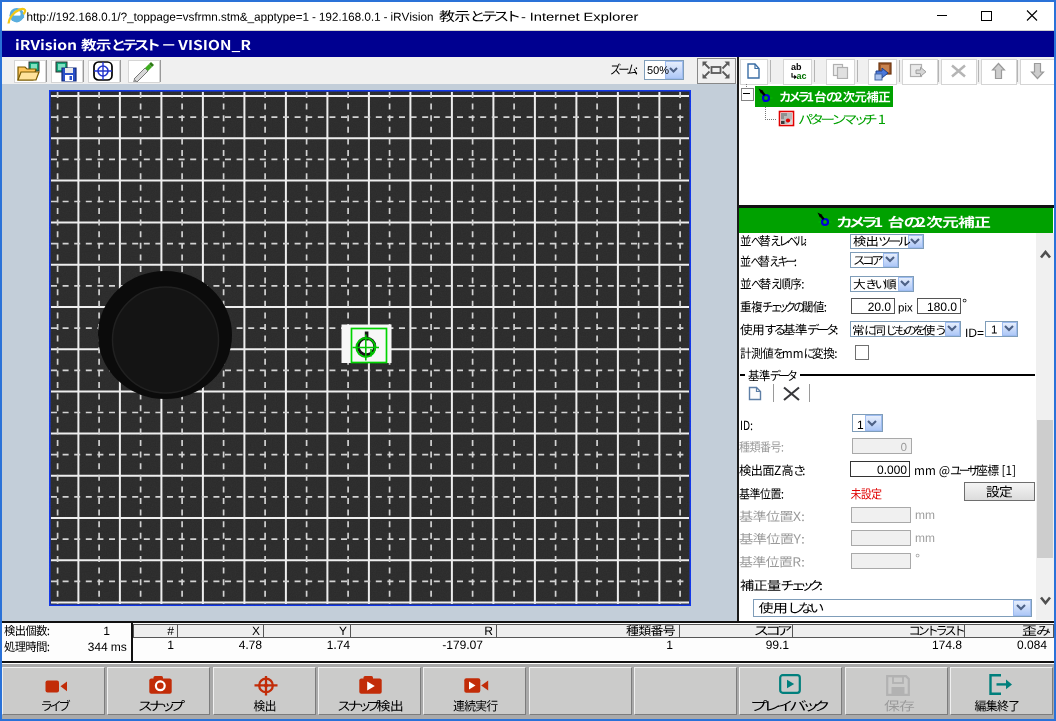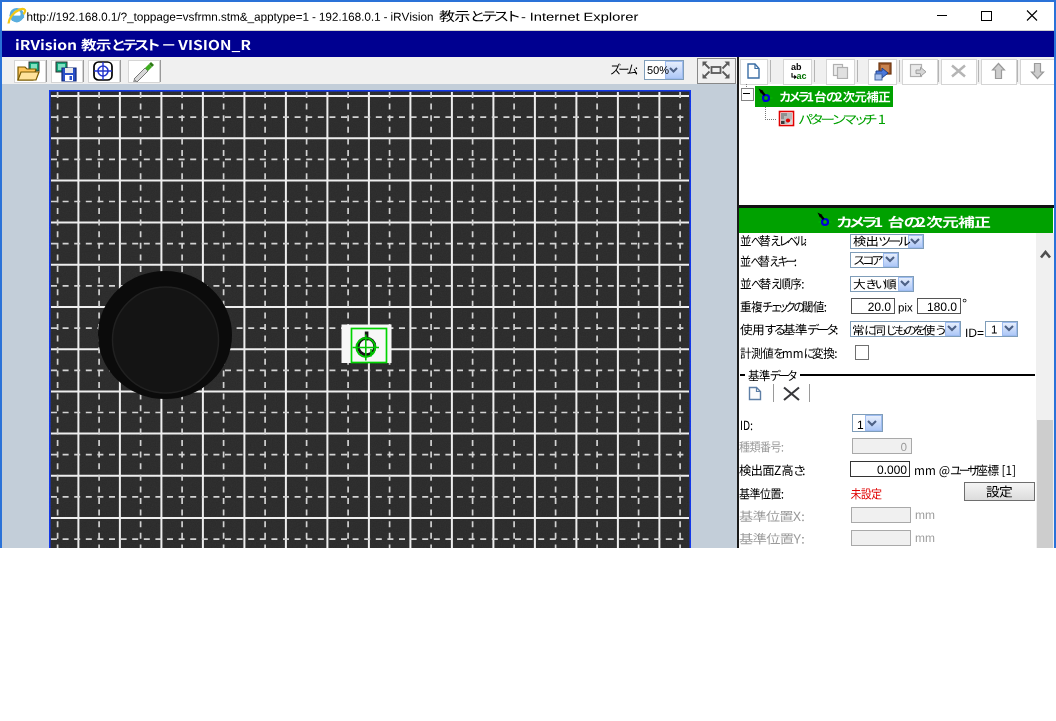--- a/index.html
+++ b/index.html
@@ -1,6 +1,6 @@
 <!DOCTYPE html>
 <html><head><meta charset="utf-8"><style>html,body{margin:0;padding:0;width:1056px;height:721px;overflow:hidden;font-family:"Liberation Sans",sans-serif}div{box-sizing:content-box}</style></head><body>
-<div style="position:absolute;left:0;top:0;width:1056px;height:548px;background:#fff;overflow:hidden">
+<div style="position:absolute;left:0;top:0;width:1056px;height:721px;background:#fff;overflow:hidden">
     <div style="position:absolute;left:0px;top:0px;width:1056px;height:31px;background:#fff"></div>
     <svg style="position:absolute;left:6px;top:4px" width="22" height="22" viewBox="0 0 22 22">
 <circle cx="10.8" cy="11.2" r="7.3" fill="#5aaede"></circle>

